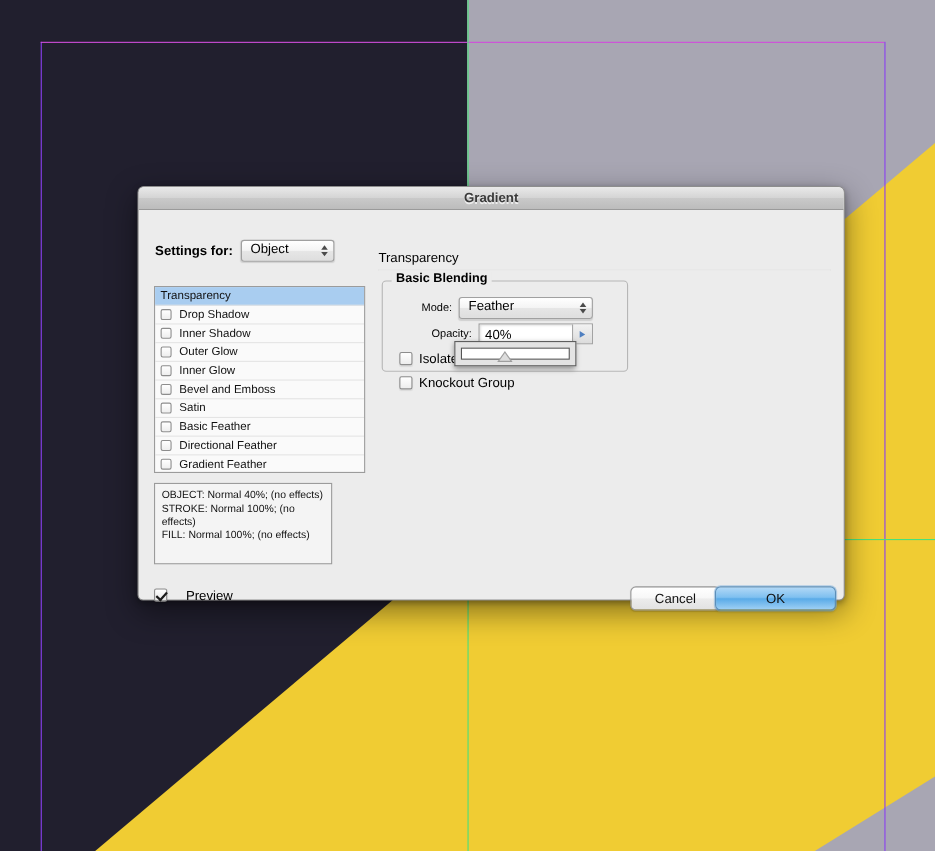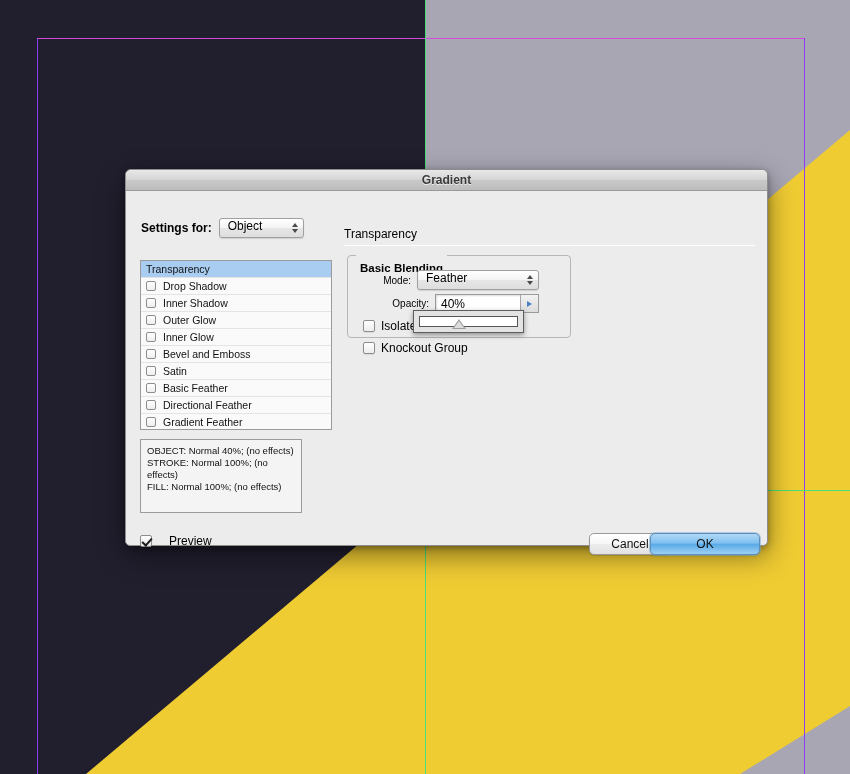--- a/index.html
+++ b/index.html
@@ -162,7 +162,7 @@
   .groupbox-legend {
     position:absolute; left:230px; top:56px;
     background:#ececec;
-    padding:15px 4px;
+    padding:0 4px;
     font-size:11.5px; font-weight:bold; color:#000;
   }
 

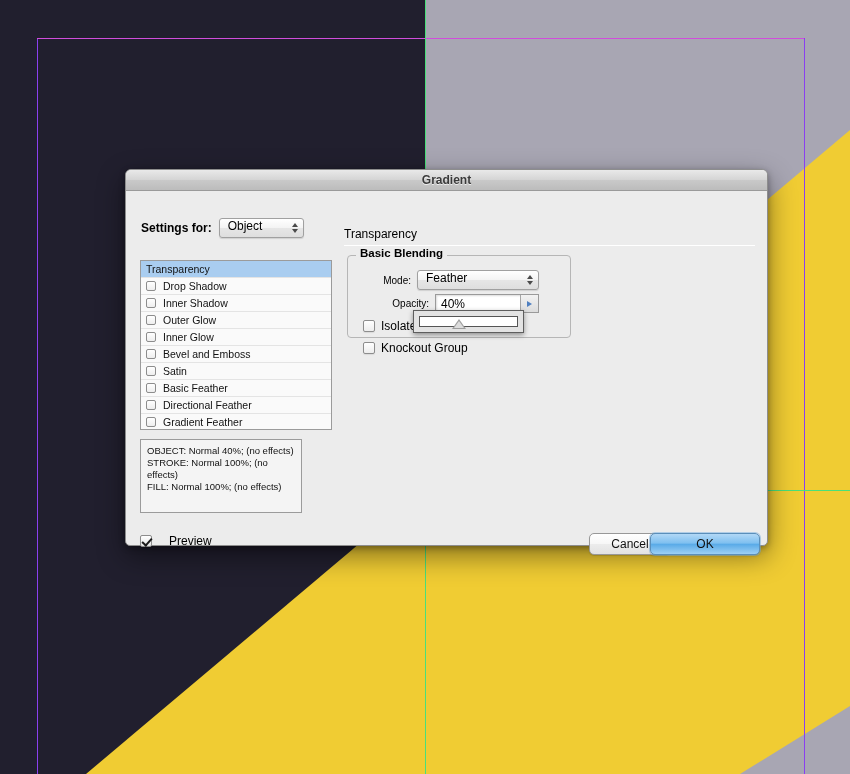--- a/index.html
+++ b/index.html
@@ -282,7 +282,7 @@
     font-size:12px; color:#111;
     position:absolute;
   }
-  #cancel-button { left:447px; top:342px; width:76px;margin-left:16px; }
+  #cancel-button { left:447px; top:342px; width:76px; }
   #ok-button {
     left:524px; top:342px; width:110px;
     background:linear-gradient(to bottom,#b2d8f6 0%,#7fc0f0 45%,#5aabe8 52%,#9ed0f4 100%);

